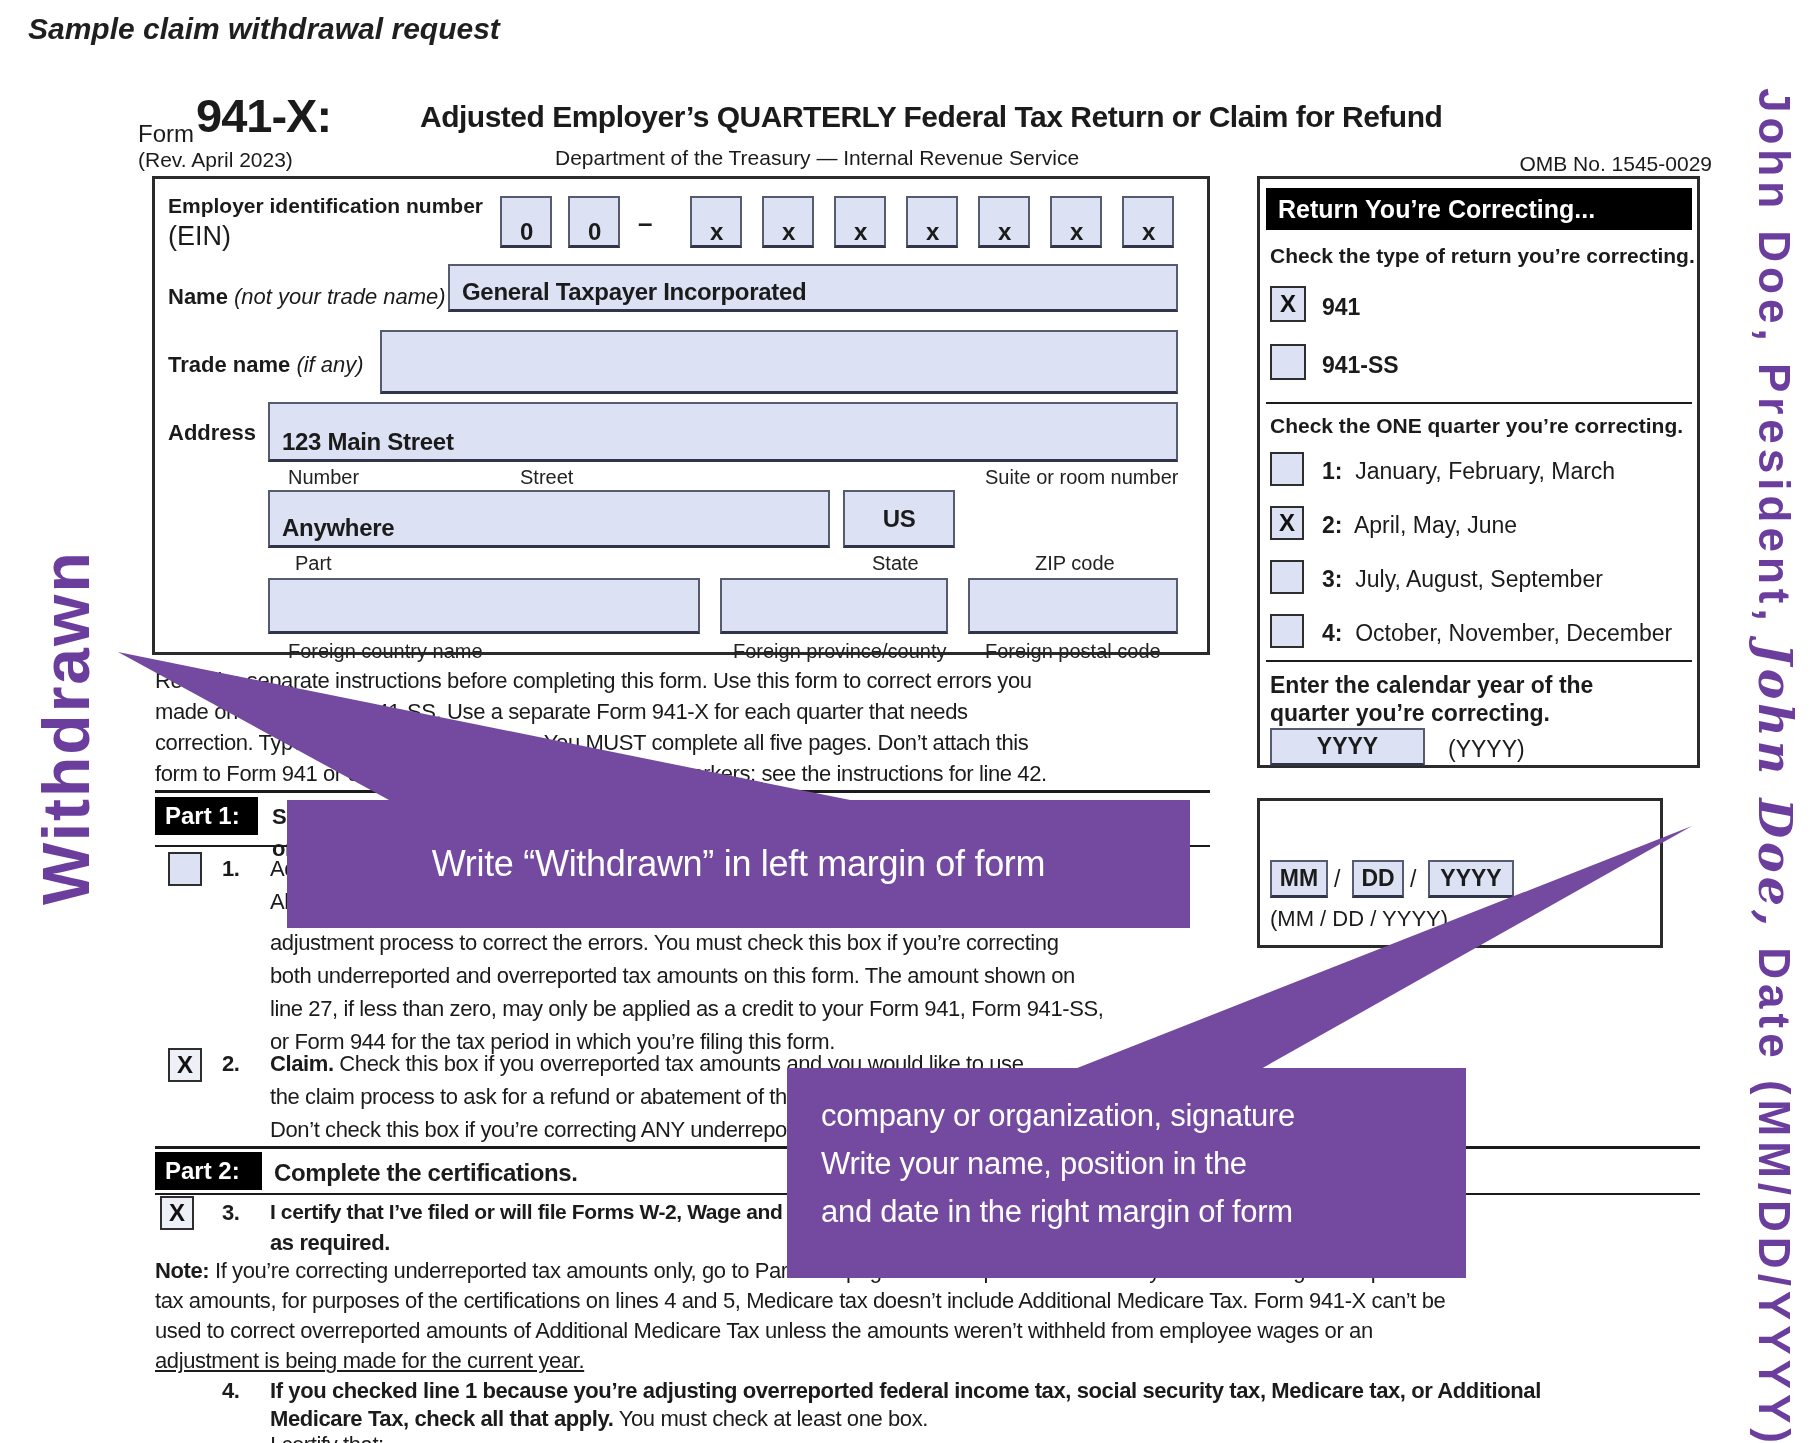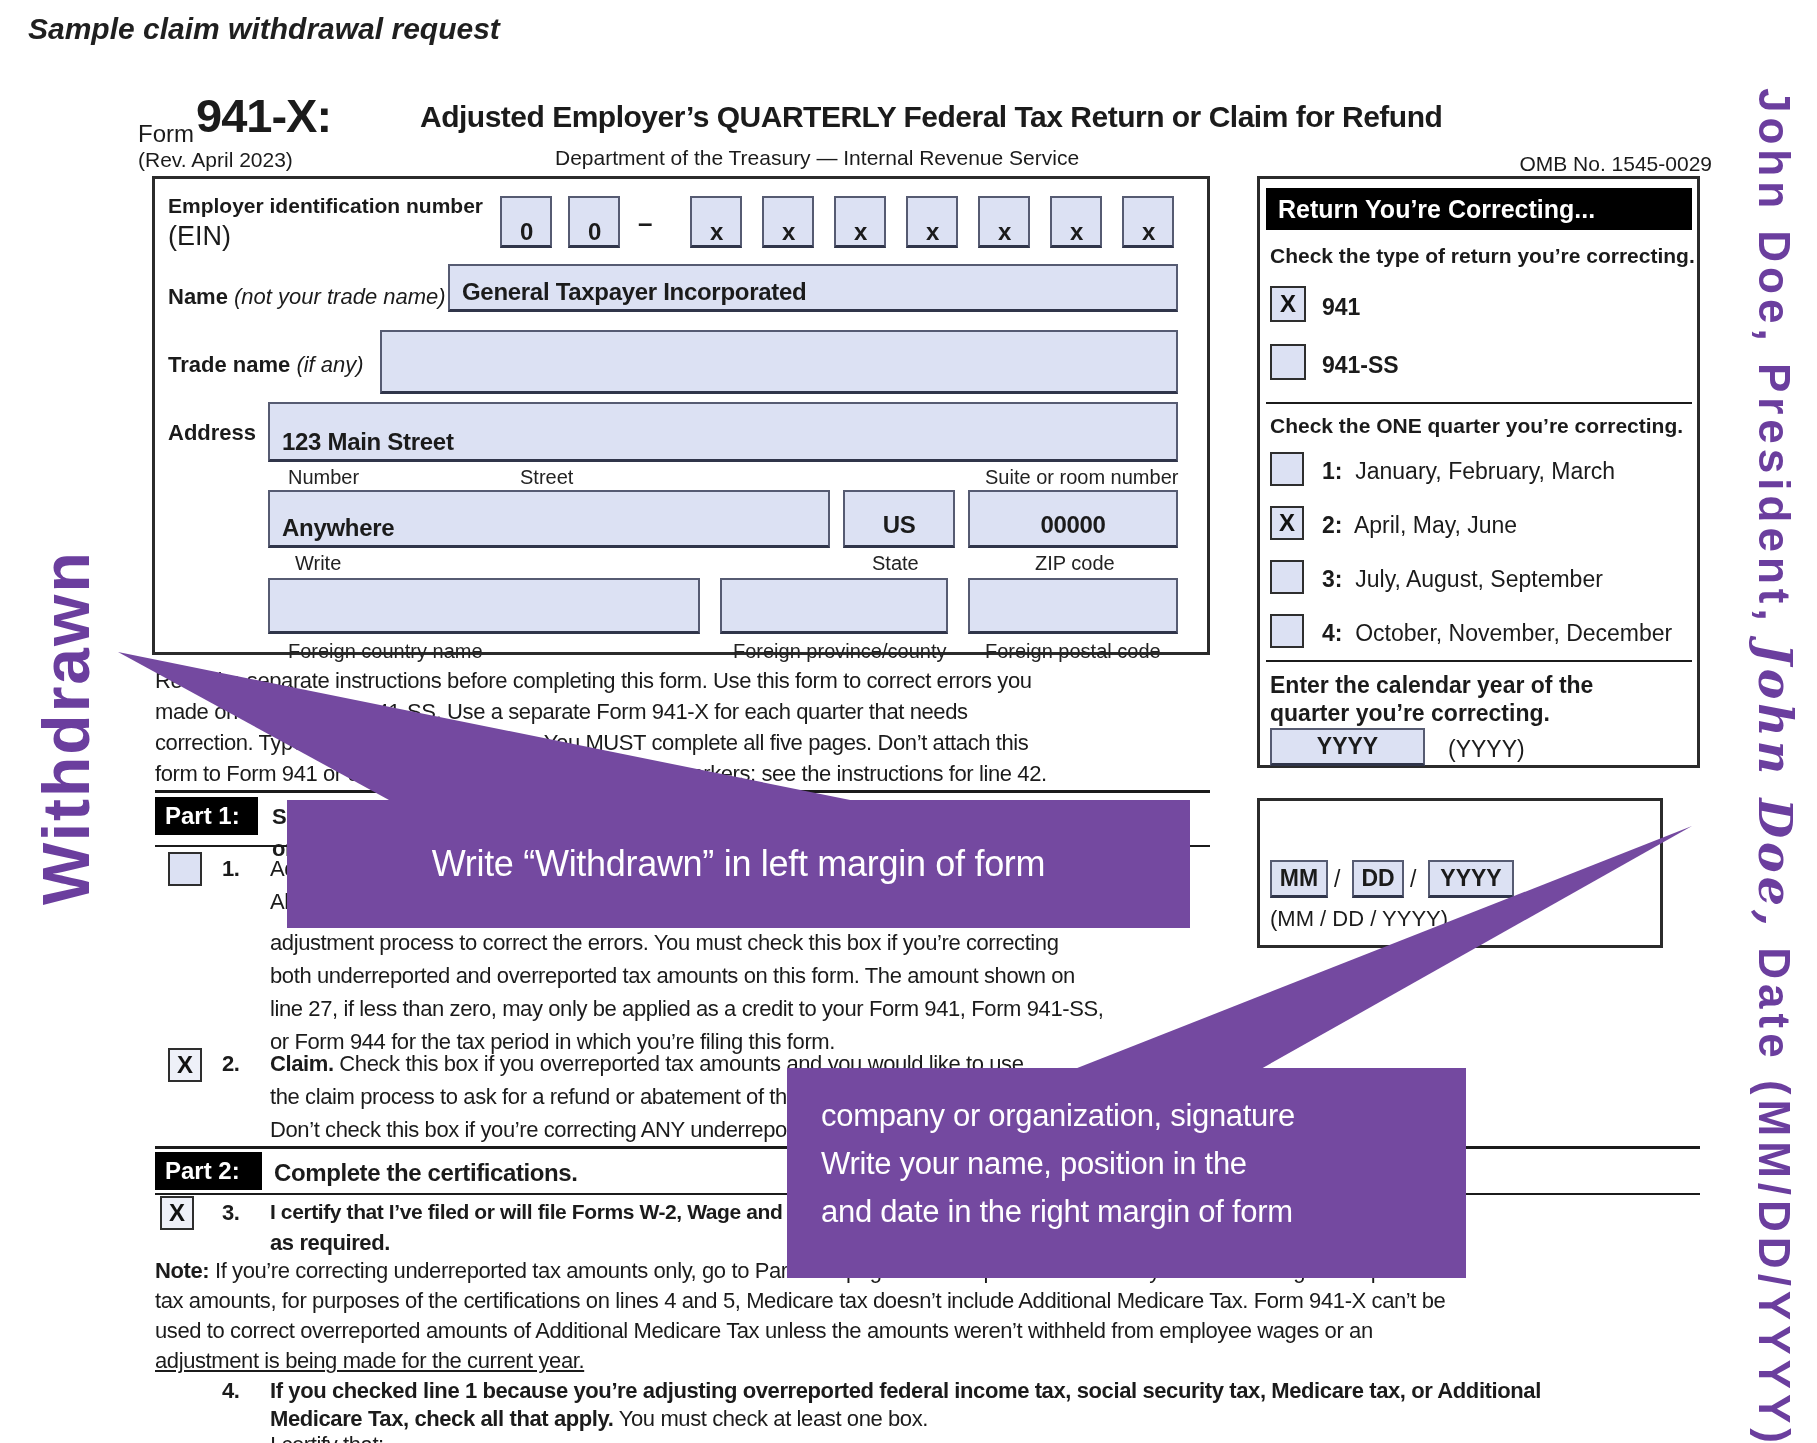--- a/index.html
+++ b/index.html
@@ -95,7 +95,7 @@
     <div class="fval" style="position:absolute;left:12px;top:22px;">Anywhere</div>
   </div>
   <div class="field" style="left:843px;top:490px;width:112px;height:58px;display:flex;align-items:flex-end;justify-content:center;">
-    <div class="fval" style="padding-bottom:6px;">US</div>
+    <div class="fval" style="padding-bottom:12px;">US</div>
   </div>
   <div class="field" style="left:968px;top:490px;width:210px;height:58px;display:flex;align-items:flex-end;justify-content:center;">
     <div class="fval" style="padding-bottom:6px;">00000</div>

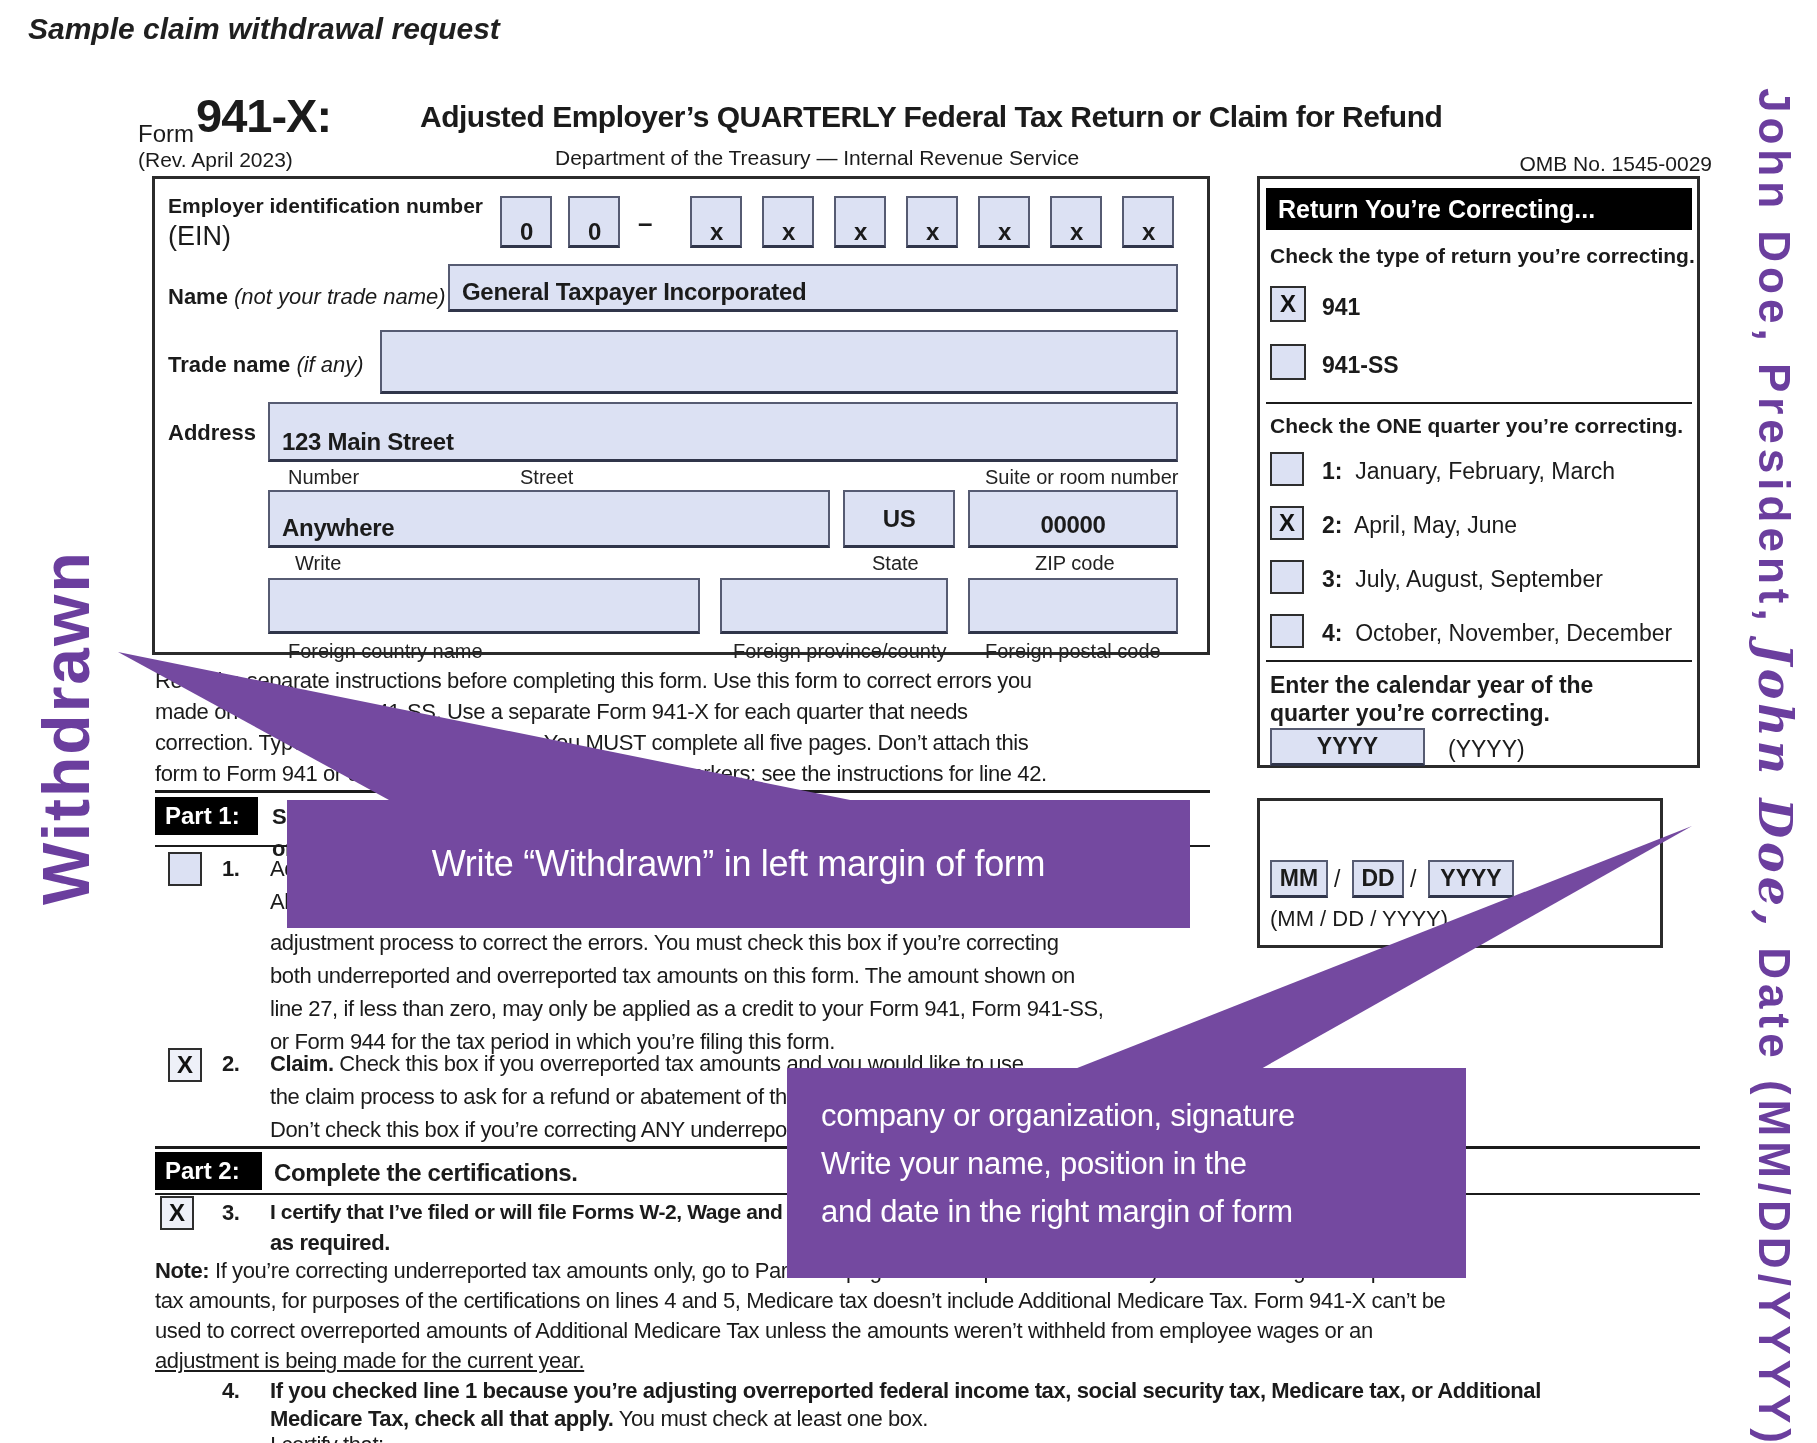--- a/index.html
+++ b/index.html
@@ -97,9 +97,6 @@
   <div class="field" style="left:843px;top:490px;width:112px;height:58px;display:flex;align-items:flex-end;justify-content:center;">
     <div class="fval" style="padding-bottom:12px;">US</div>
   </div>
-  <div class="field" style="left:968px;top:490px;width:210px;height:58px;display:flex;align-items:flex-end;justify-content:center;">
-    <div class="fval" style="padding-bottom:6px;">00000</div>
-  </div>
   <div class="abs sm" style="left:295px;top:552px;">Write</div>
   <div class="abs sm" style="left:872px;top:552px;">State</div>
   <div class="abs sm" style="left:1035px;top:552px;">ZIP code</div>

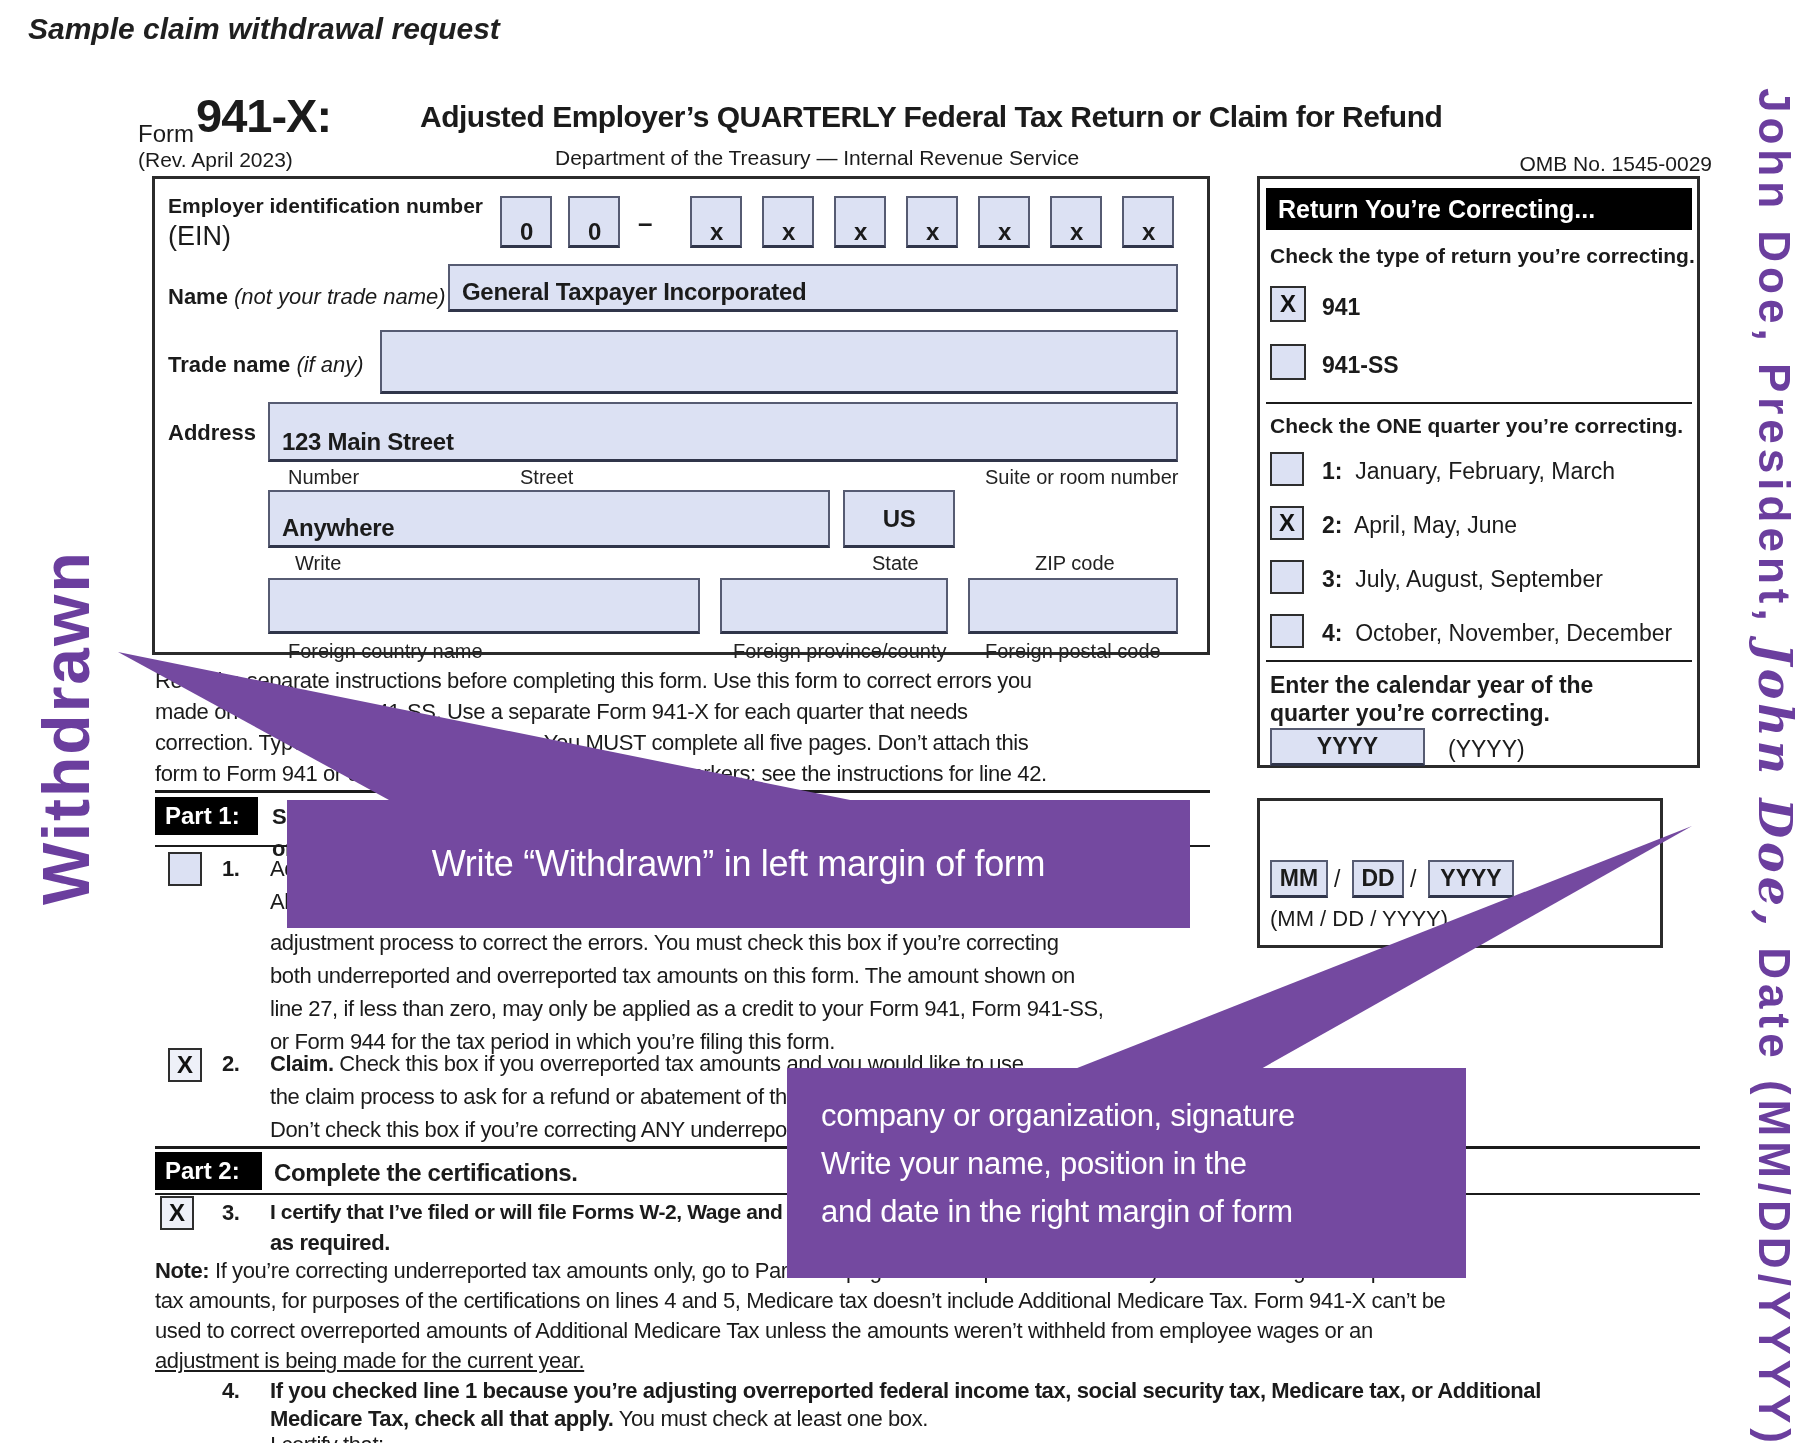--- a/index.html
+++ b/index.html
@@ -97,7 +97,7 @@
   <div class="field" style="left:843px;top:490px;width:112px;height:58px;display:flex;align-items:flex-end;justify-content:center;">
     <div class="fval" style="padding-bottom:12px;">US</div>
   </div>
-  <div class="abs sm" style="left:295px;top:552px;">Write</div>
+  <div class="abs sm" style="left:295px;top:552px;">Part</div>
   <div class="abs sm" style="left:872px;top:552px;">State</div>
   <div class="abs sm" style="left:1035px;top:552px;">ZIP code</div>
 

